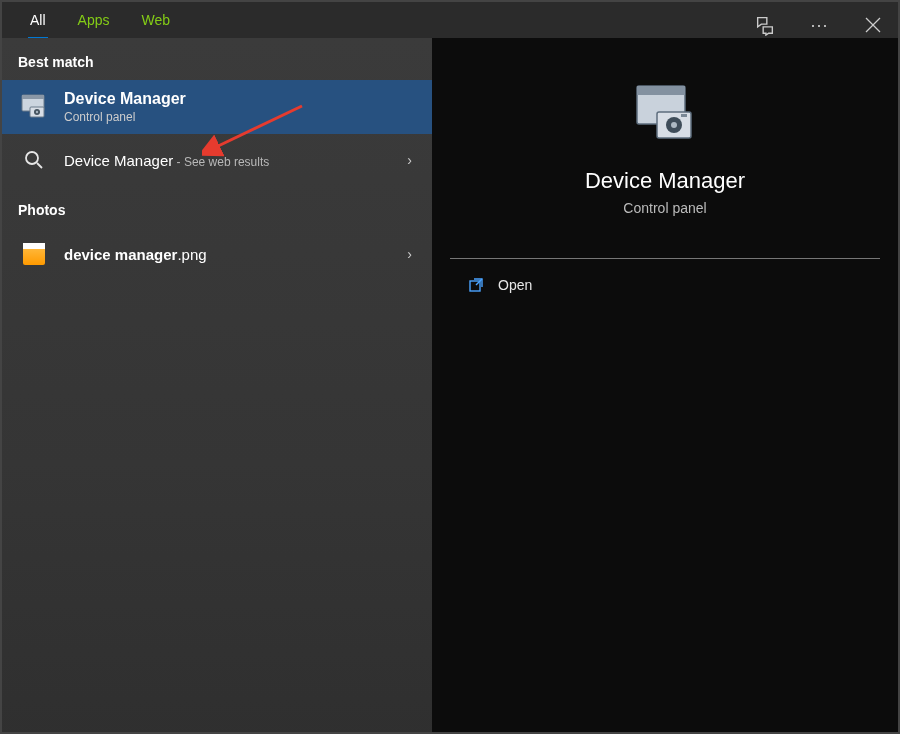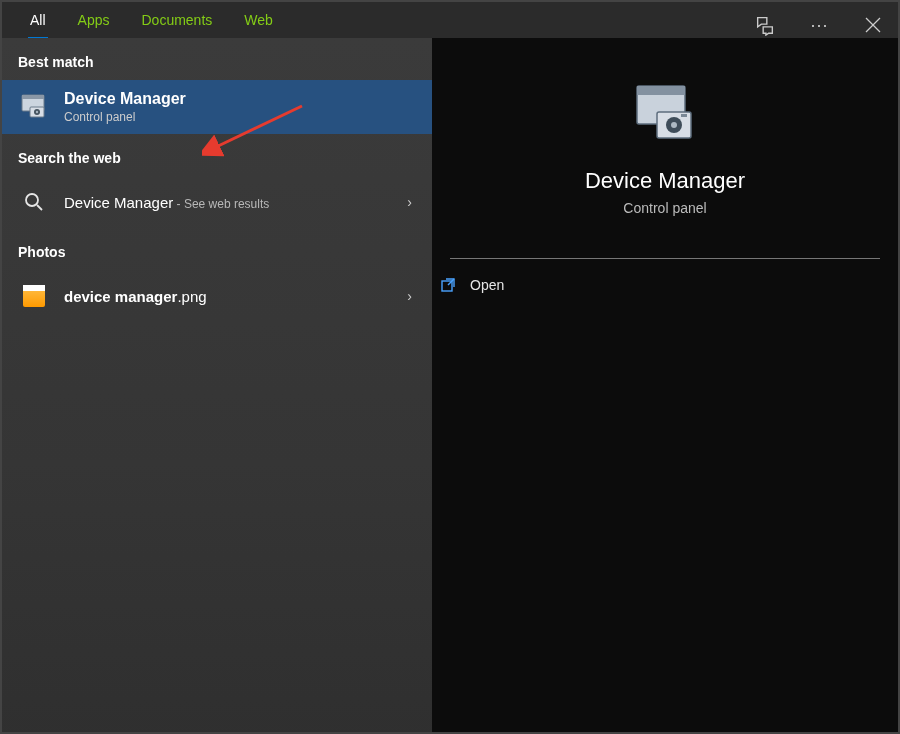--- a/index.html
+++ b/index.html
@@ -56,7 +56,6 @@
   <div class="tabs">
     <div class="tab active">All</div>
     <div class="tab">Apps</div>
-    <div class="tab">Documents</div>
     <div class="tab">Web</div>
   </div>
   <div class="top-right">

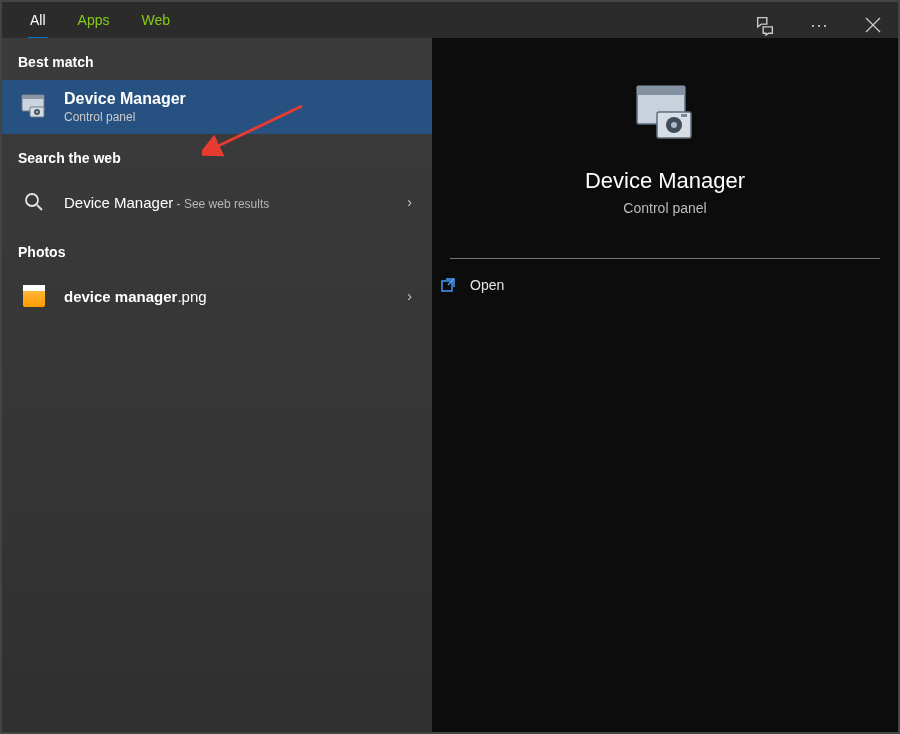--- a/index.html
+++ b/index.html
@@ -96,7 +96,6 @@
       </div>
     </div>
 
-    <div class="section-header">Search the web</div>
 
     <div class="result-item">
       <div class="result-icon">

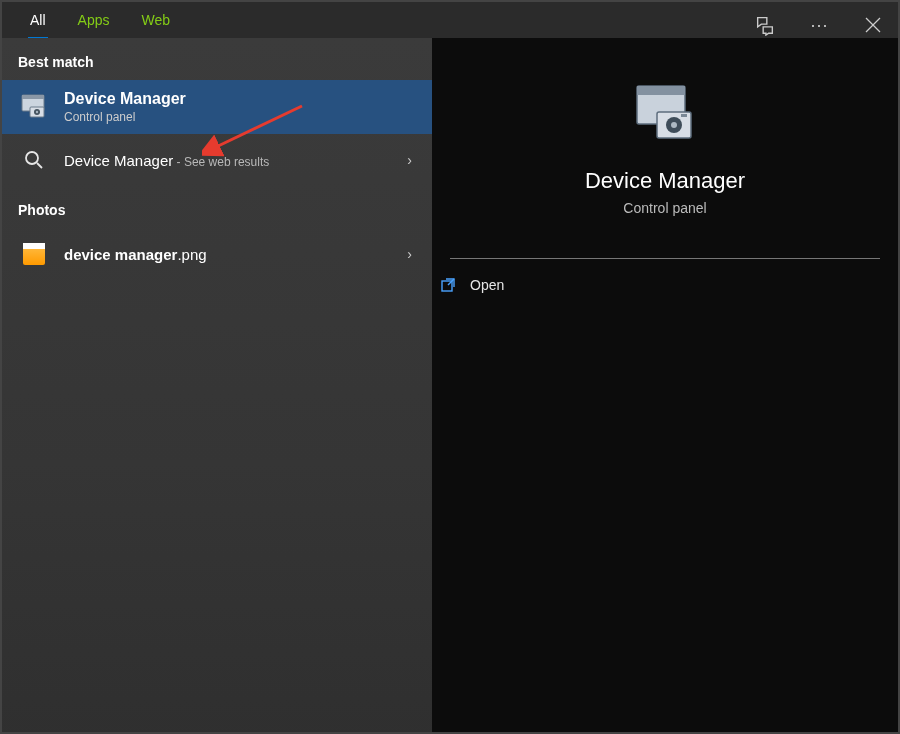--- a/index.html
+++ b/index.html
@@ -36,7 +36,7 @@
   .preview-title { font-size:22px; color:#fff; font-weight:400; }
   .preview-sub { font-size:14px; color:#bbb; margin-top:6px; }
   .divider { height:1px; background:#777; margin:12px 18px 0 18px; }
-  .action-row { display:flex; align-items:center; gap:14px; padding:18px 8px; font-size:14px; color:#e6e6e6; cursor:pointer; }
+  .action-row { display:flex; align-items:center; gap:14px; padding:18px 36px; font-size:14px; color:#e6e6e6; cursor:pointer; }
   .action-row .open-icon { color:#4aa3ff; font-size:14px; }
 
   .search-bar { width:896px; height:44px; background:#fff; display:flex; align-items:center; gap:12px; padding:0 14px; border-top:2px solid #0078d4; }

